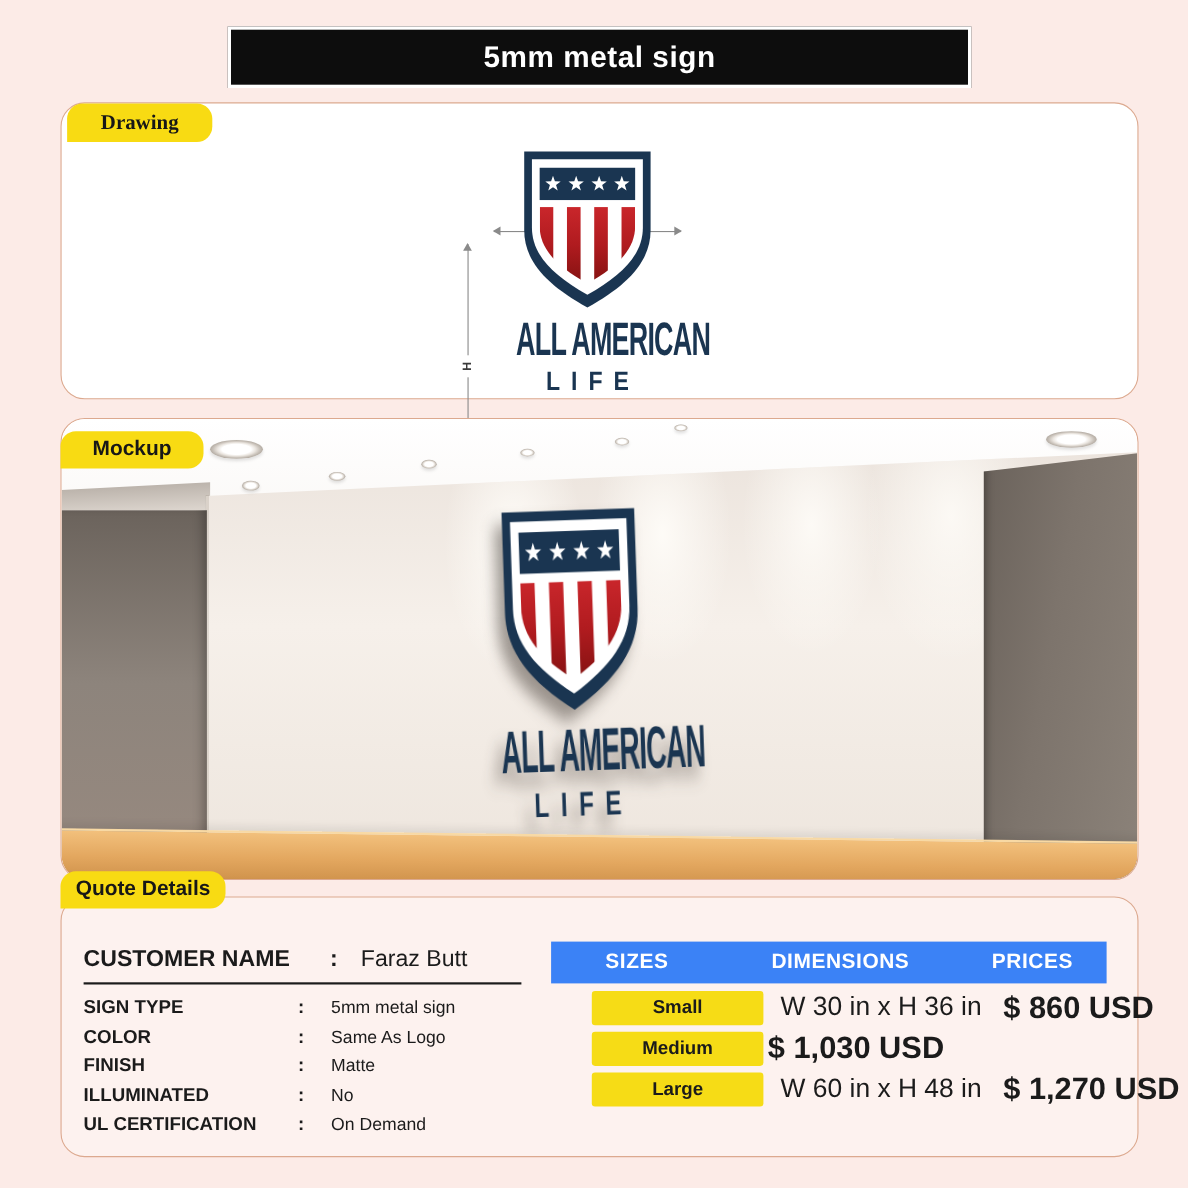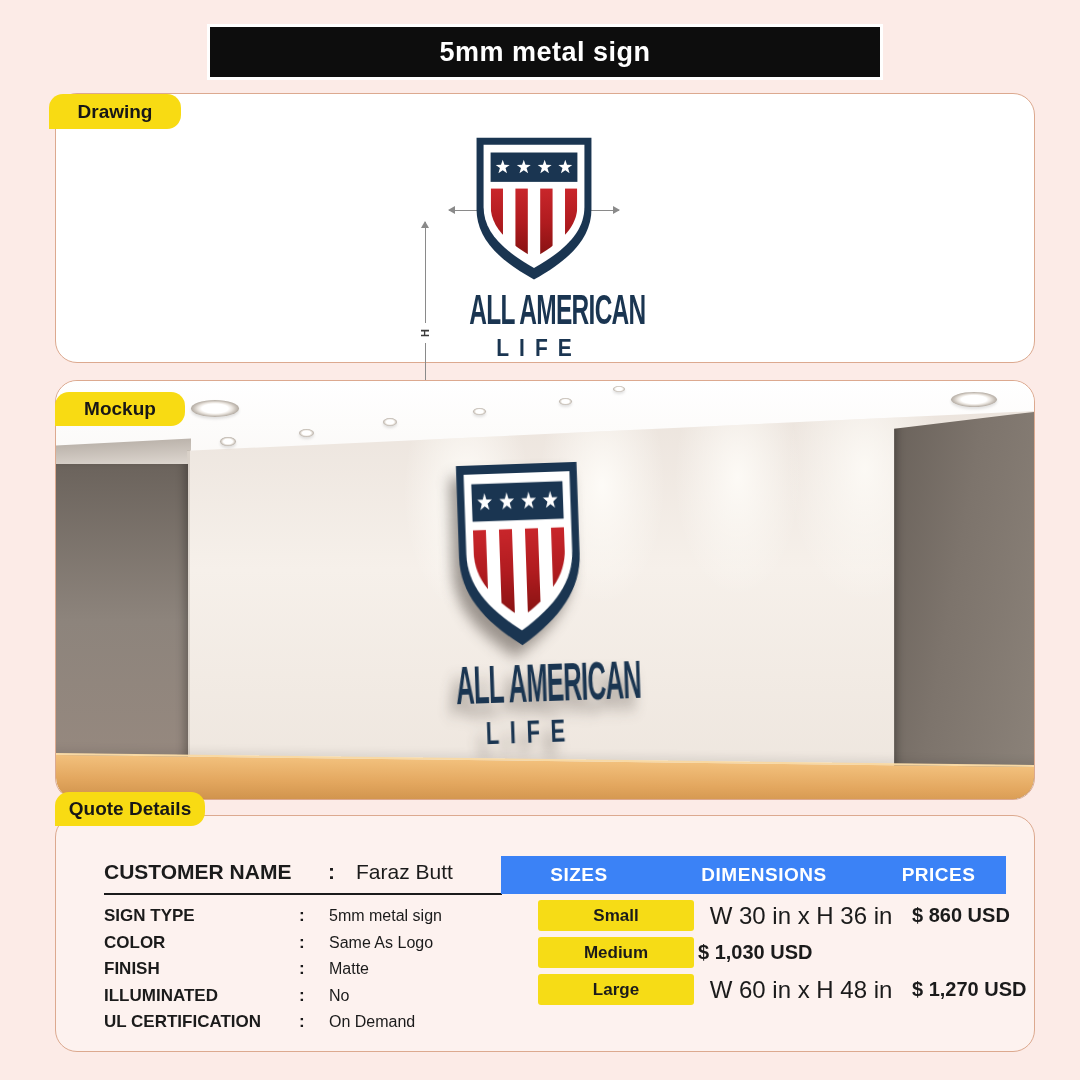--- a/index.html
+++ b/index.html
@@ -36,7 +36,7 @@
     display:flex;align-items:center;justify-content:center;
     border-radius:14px 14px 14px 0;
   }
-  .tab-drawing{left:49px;top:94px;width:132px;height:35px;}
+  .tab-drawing{left:61px;top:94px;width:132px;height:35px;font-family:Liberation Serif, serif;}
   .tab-mockup{left:55px;top:380px;width:130px;height:34px;margin-top:12px;}
   .tab-quote{left:55px;top:792px;width:150px;height:34px;}
 

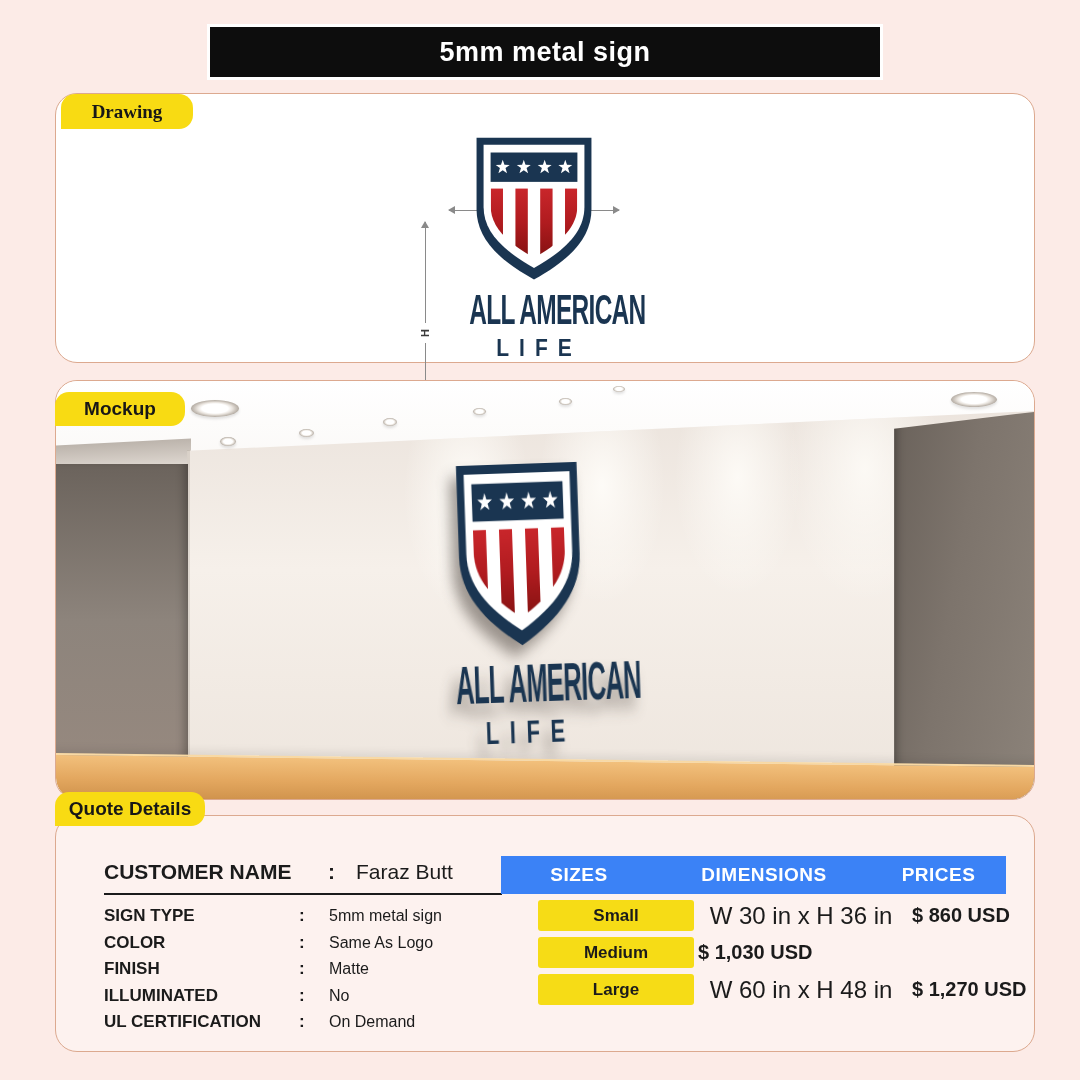--- a/index.html
+++ b/index.html
@@ -110,7 +110,7 @@
     box-shadow:0 2px 3px rgba(0,0,0,.12);}
 
   
-  .cust{position:absolute;left:20px;top:44px;width:398px;margin-left:28px;}
+  .cust{position:absolute;left:20px;top:44px;width:398px;}
   .name-row{display:grid;grid-template-columns:224px 16px auto;align-items:baseline;
     padding-bottom:9px;border-bottom:2px solid #1b1b1b;}
   .name-label{font-size:21px;font-weight:800;}

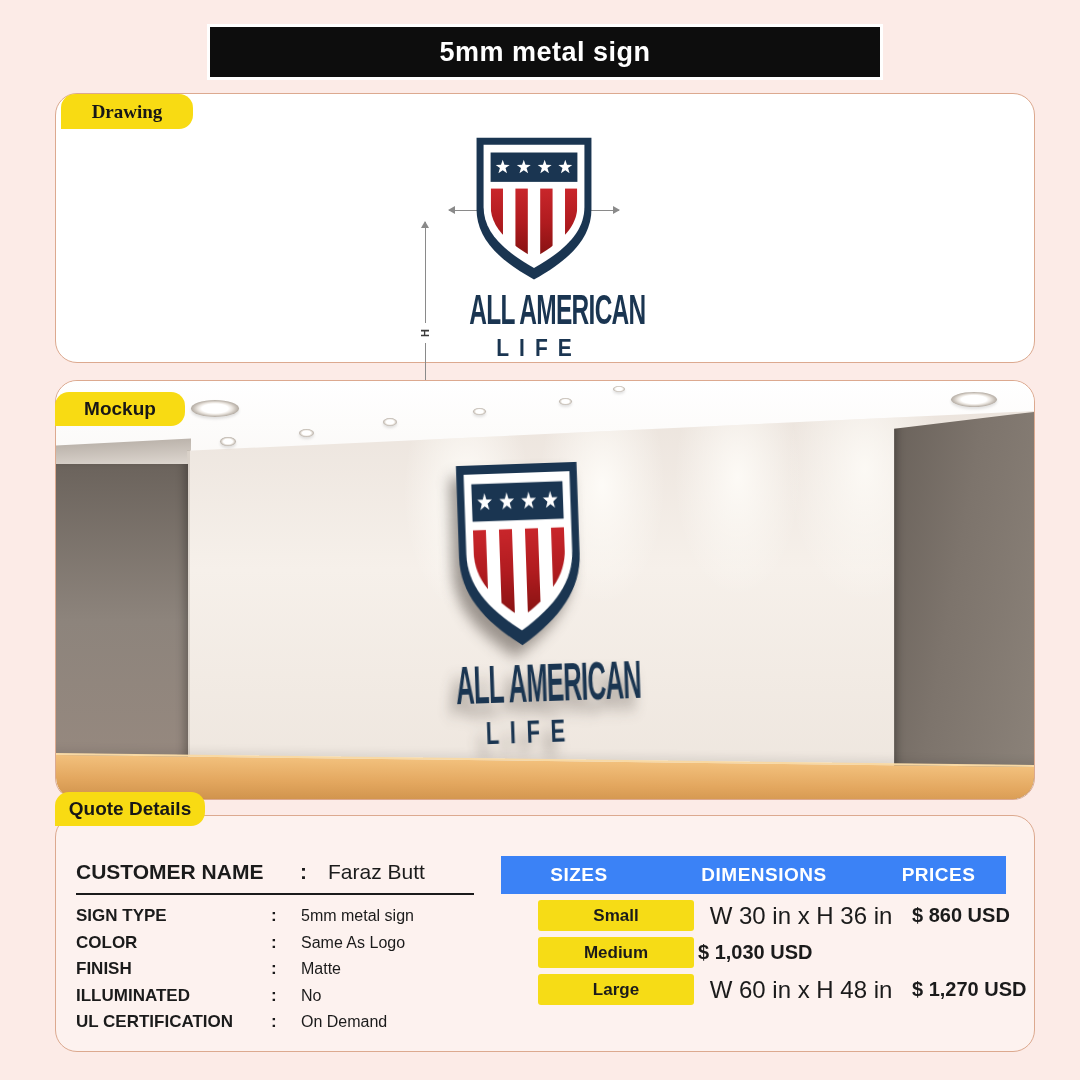--- a/index.html
+++ b/index.html
@@ -134,7 +134,7 @@
   .size-chip{background:#F6DC16;height:31px;display:flex;align-items:center;justify-content:center;
     font-size:17px;font-weight:800;border-radius:3px;}
   .dim-cell{font-size:24px;font-weight:400;text-align:center;white-space:nowrap;}
-  .price-cell{font-size:20px;font-weight:800;text-align:left;padding-left:4px;white-space:nowrap;}
+  .price-cell{font-size:28px;font-weight:800;text-align:left;padding-left:4px;white-space:nowrap;}
 </style>
 </head>
 <body>

